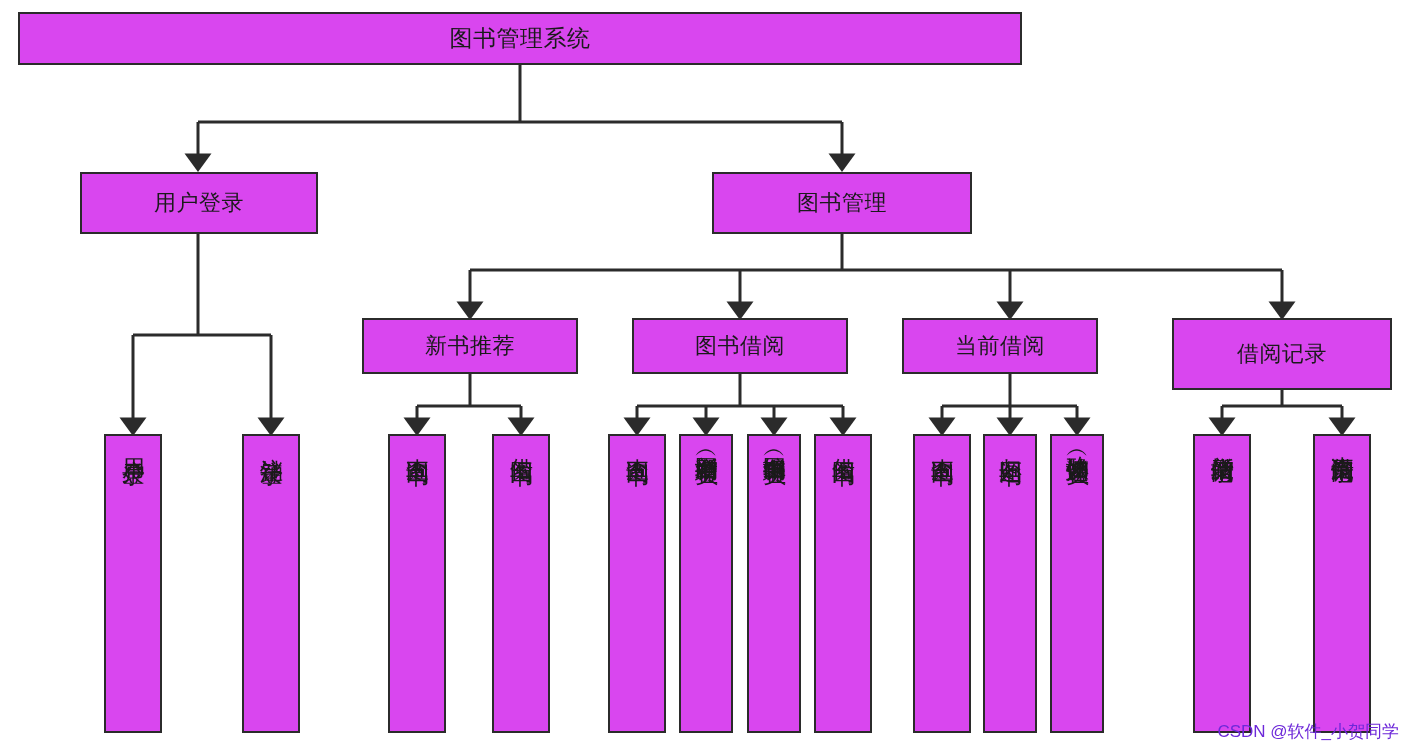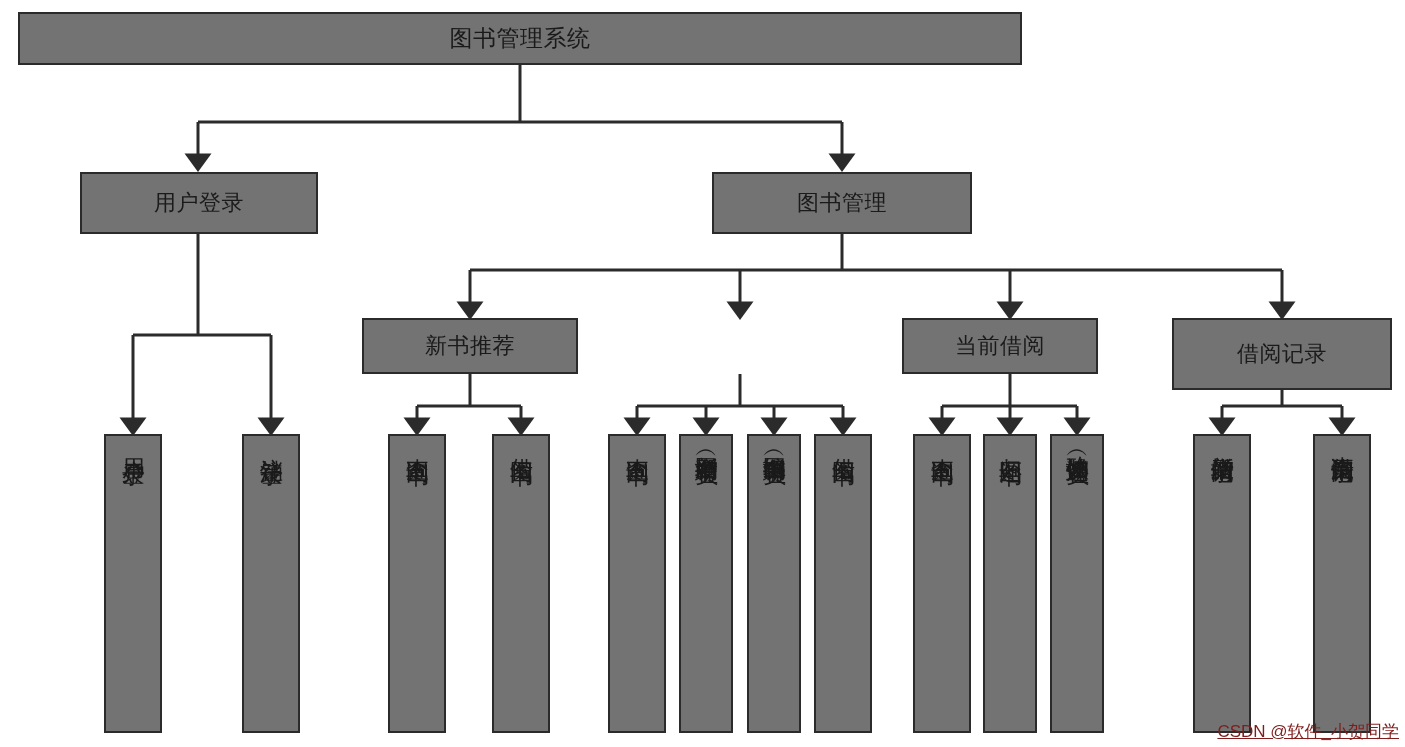--- a/index.html
+++ b/index.html
@@ -30,7 +30,7 @@
     position: absolute;
     box-sizing: border-box;
     border: 2.5px solid #2b2b2b;
-    background: #737373;
+    background: #d946ef;
     display: flex;
     align-items: center;
     justify-content: center;

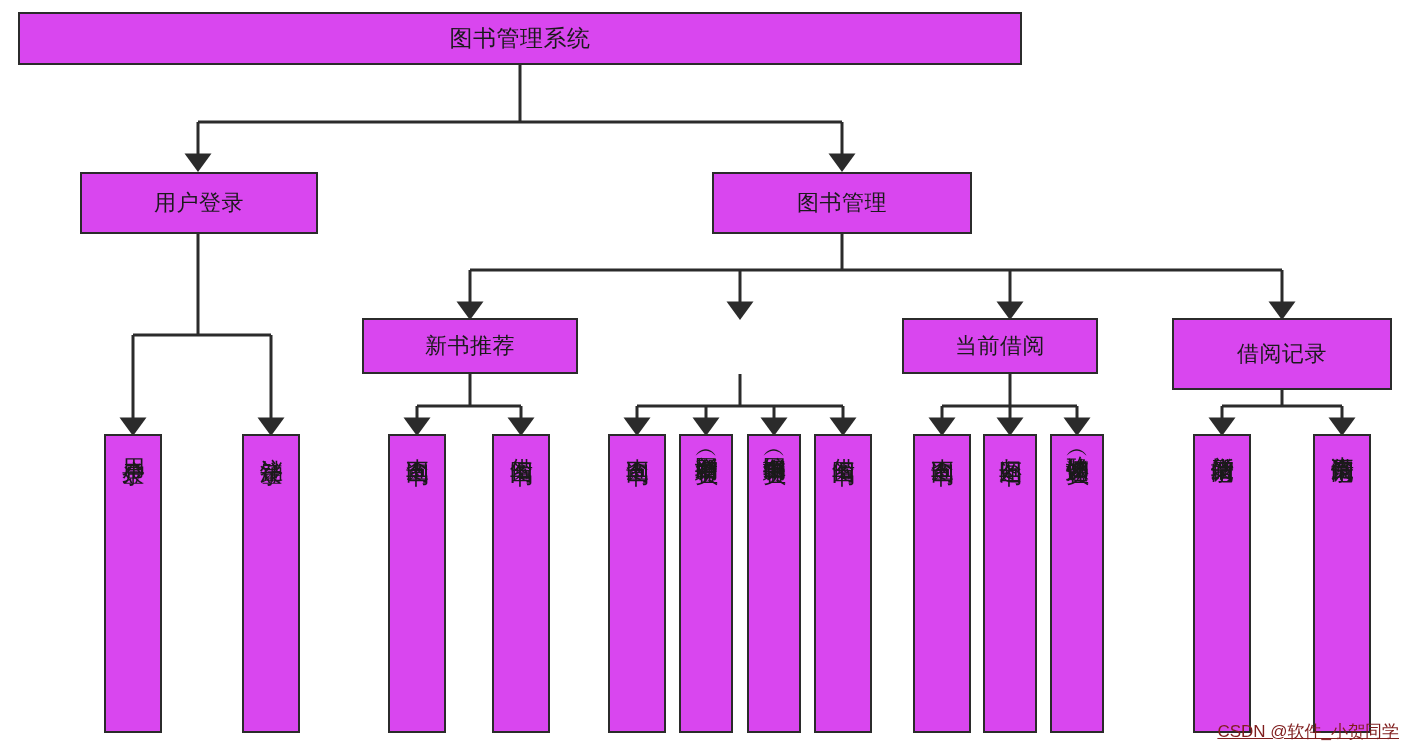--- a/index.html
+++ b/index.html
@@ -150,6 +150,9 @@
   <div class="node h" style="left:712px; top:172px; width:260px; height:62px;">
     <span class="lbl">图书管理</span>
   </div>
+  <div class="node h" style="left:632px; top:318px; width:216px; height:56px;">
+    <span class="lbl">图书借阅</span>
+  </div>
   <div class="node h" style="left:902px; top:318px; width:196px; height:56px;">
     <span class="lbl">当前借阅</span>
   </div>

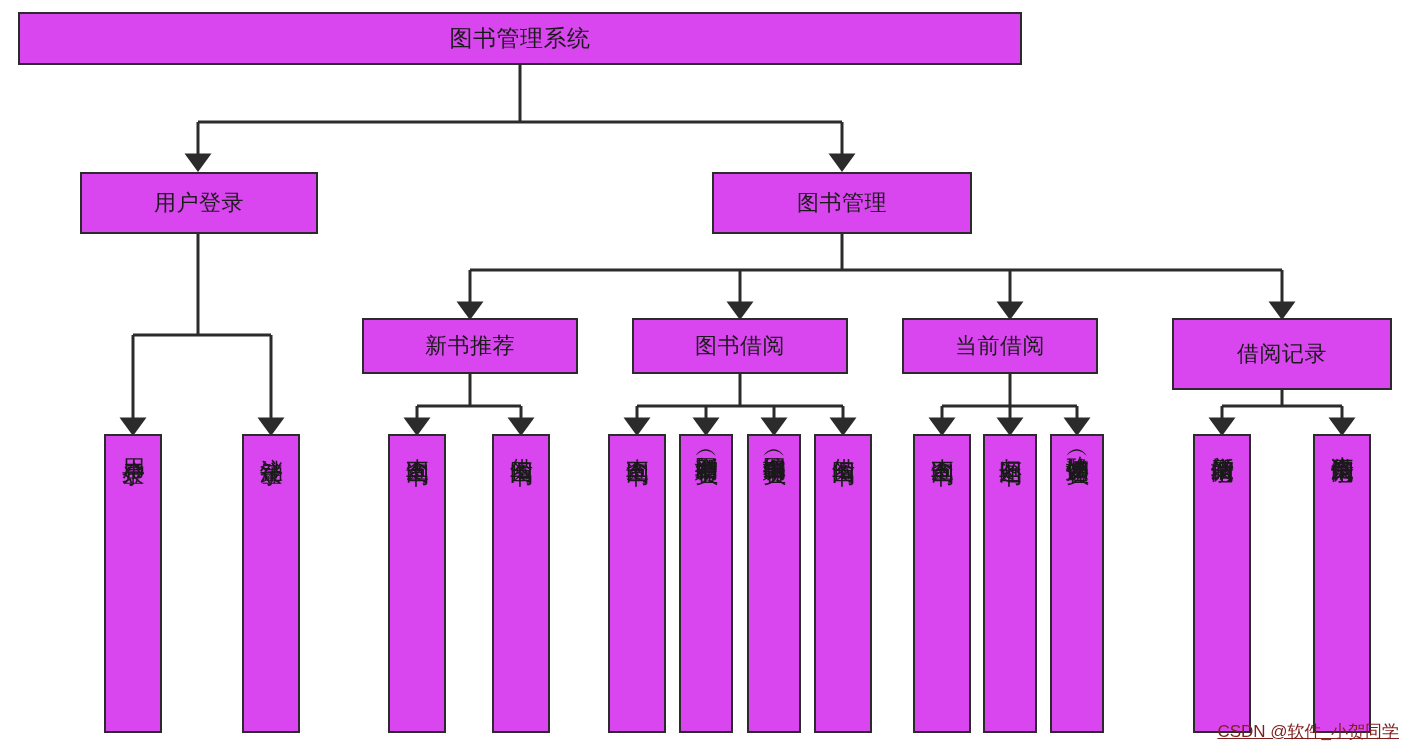--- a/index.html
+++ b/index.html
@@ -74,11 +74,10 @@
     right: 6px;
     bottom: 4px;
     font-size: 17px;
-    color: #7f1d1d;
+    color: #6d28d9;
     white-space: nowrap;
     z-index: 5;
     font-family: "Liberation Sans", "DejaVu Sans", sans-serif;
-    text-decoration: underline;
   }
 </style>
 </head>

